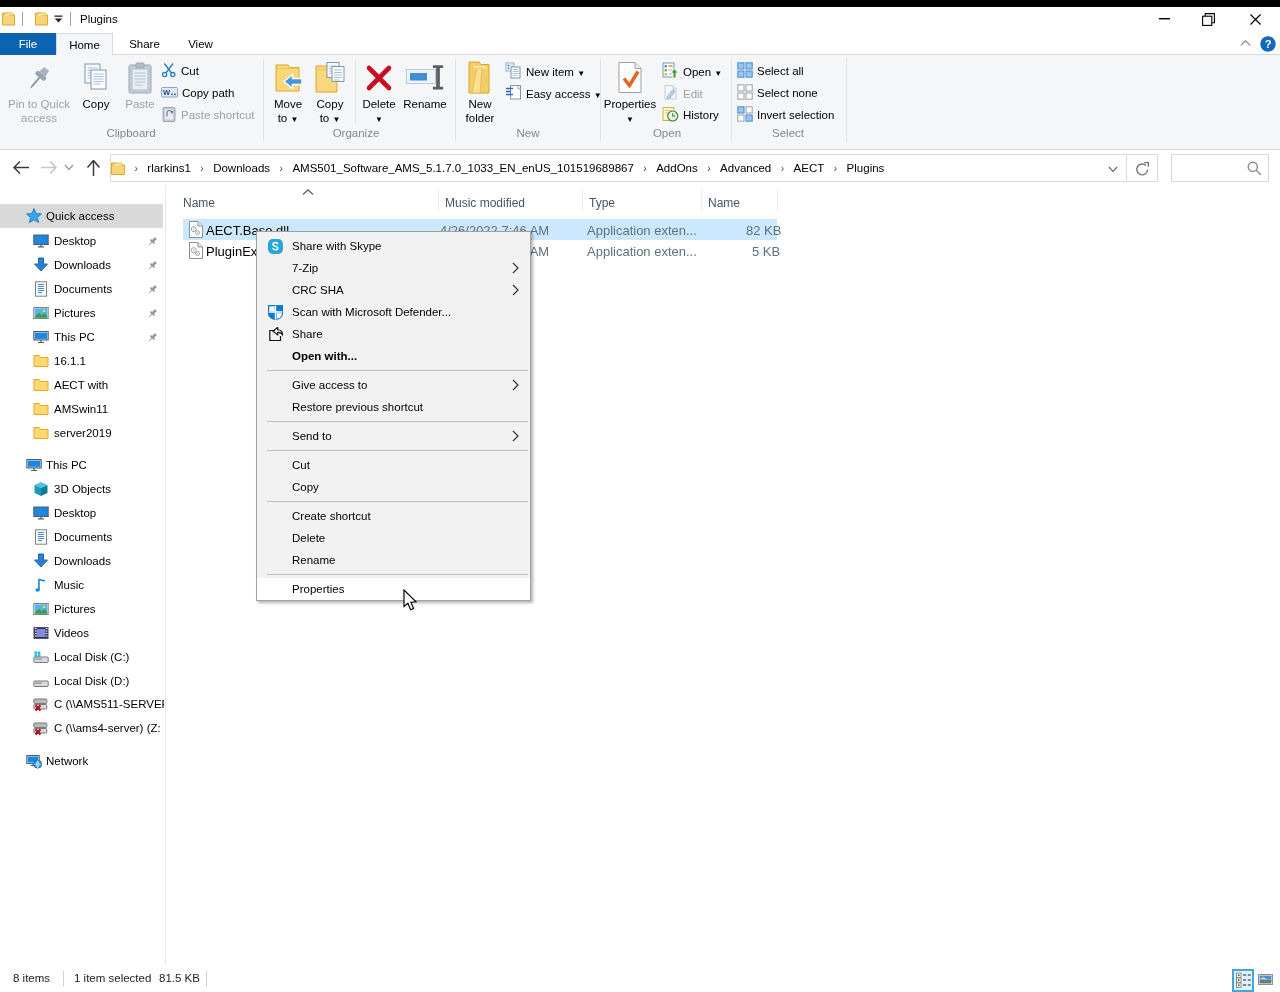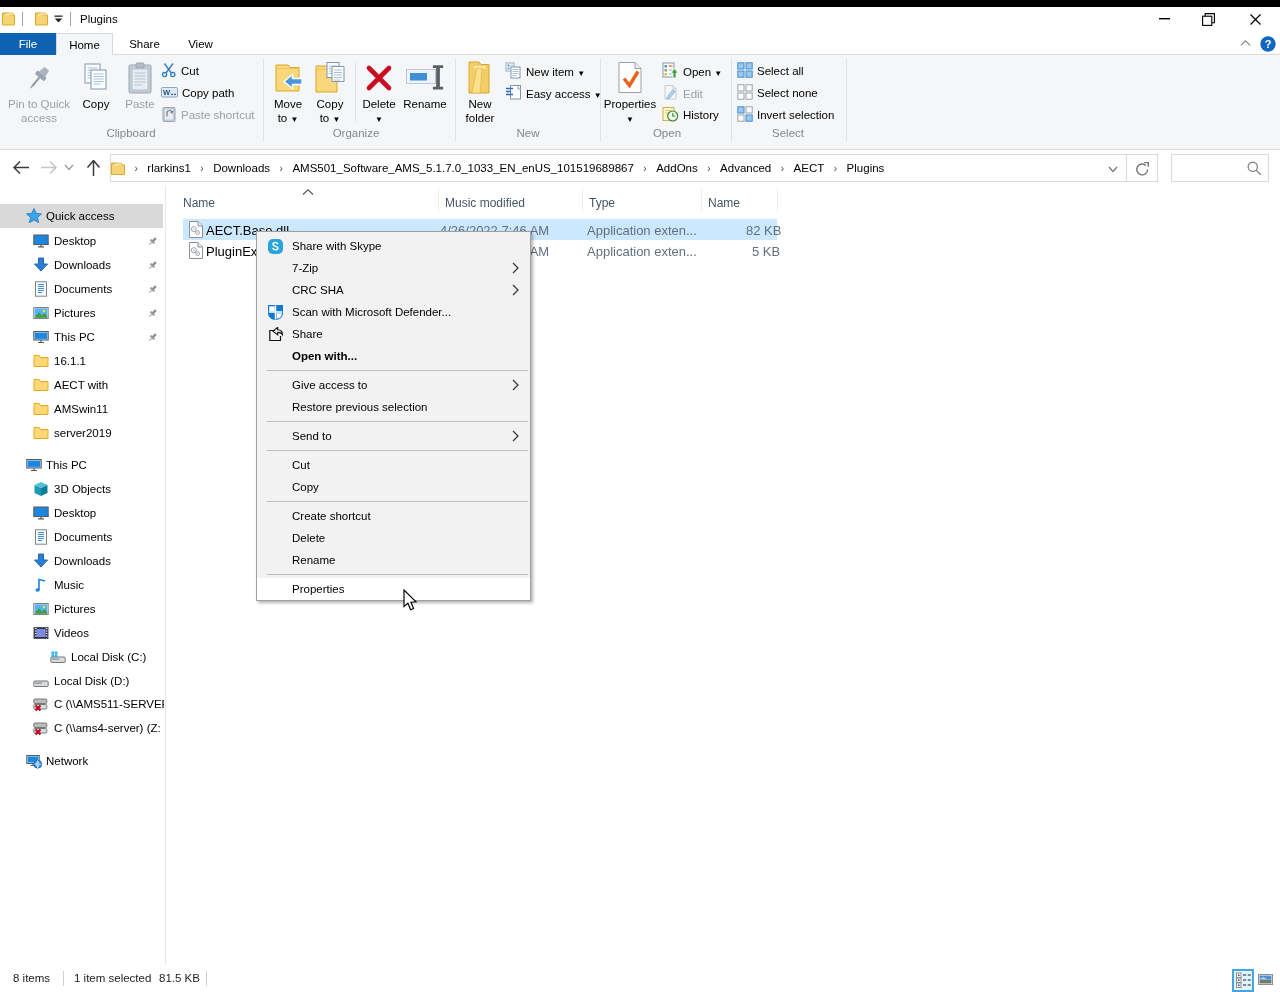--- a/index.html
+++ b/index.html
@@ -599,7 +599,7 @@
   <div class="mi">Give access to<svg class="arr" width="7" height="12" viewBox="0 0 7 12">
         <path d="M1 1 L6 6 L1 11" fill="none" stroke="#333" stroke-width="1.2"></path>
       </svg></div>
-  <div class="mi">Restore previous selection</div>
+  <div class="mi">Restore previous shortcut</div>
   <div class="msep"></div>
   <div class="mi">Send to<svg class="arr" width="7" height="12" viewBox="0 0 7 12">
         <path d="M1 1 L6 6 L1 11" fill="none" stroke="#333" stroke-width="1.2"></path>

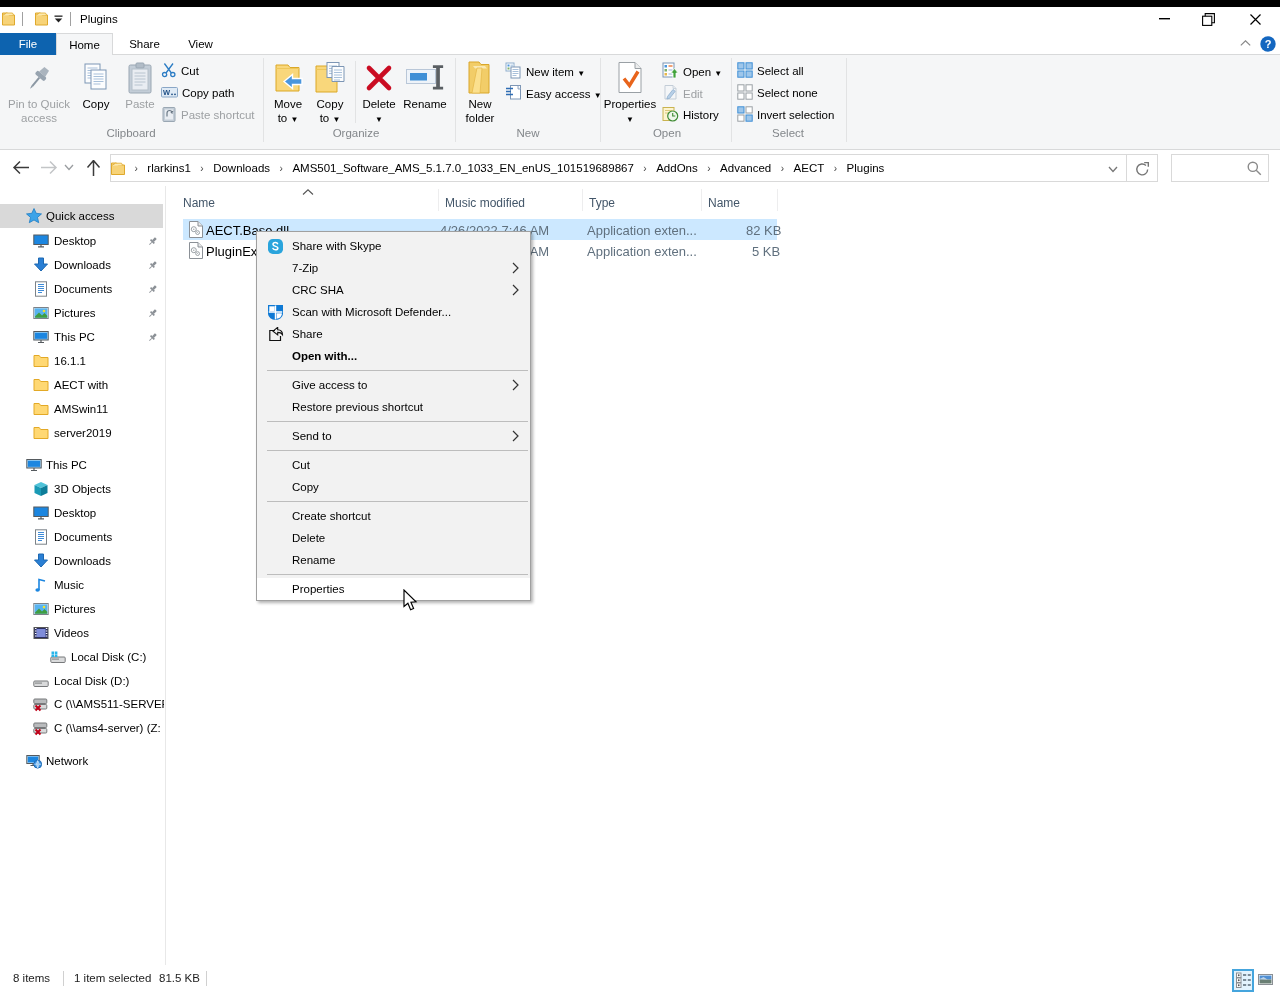--- a/index.html
+++ b/index.html
@@ -486,7 +486,7 @@
         </svg></span>
       <span style="position:absolute;left:54px">Videos</span>
     </div>
-<div class="navitem" style="top:459px;margin-left:17px;">
+<div class="navitem" style="top:459px;">
       <span class="navico" style="left:33px"><svg width="16" height="16" viewBox="0 0 16 16">
           <rect x="0.8" y="8" width="14.4" height="5.5" rx="1" fill="#d9dadb" stroke="#77797b"></rect>
           <rect x="2" y="9.5" width="7" height="1.2" fill="#8b8d8f"></rect>

